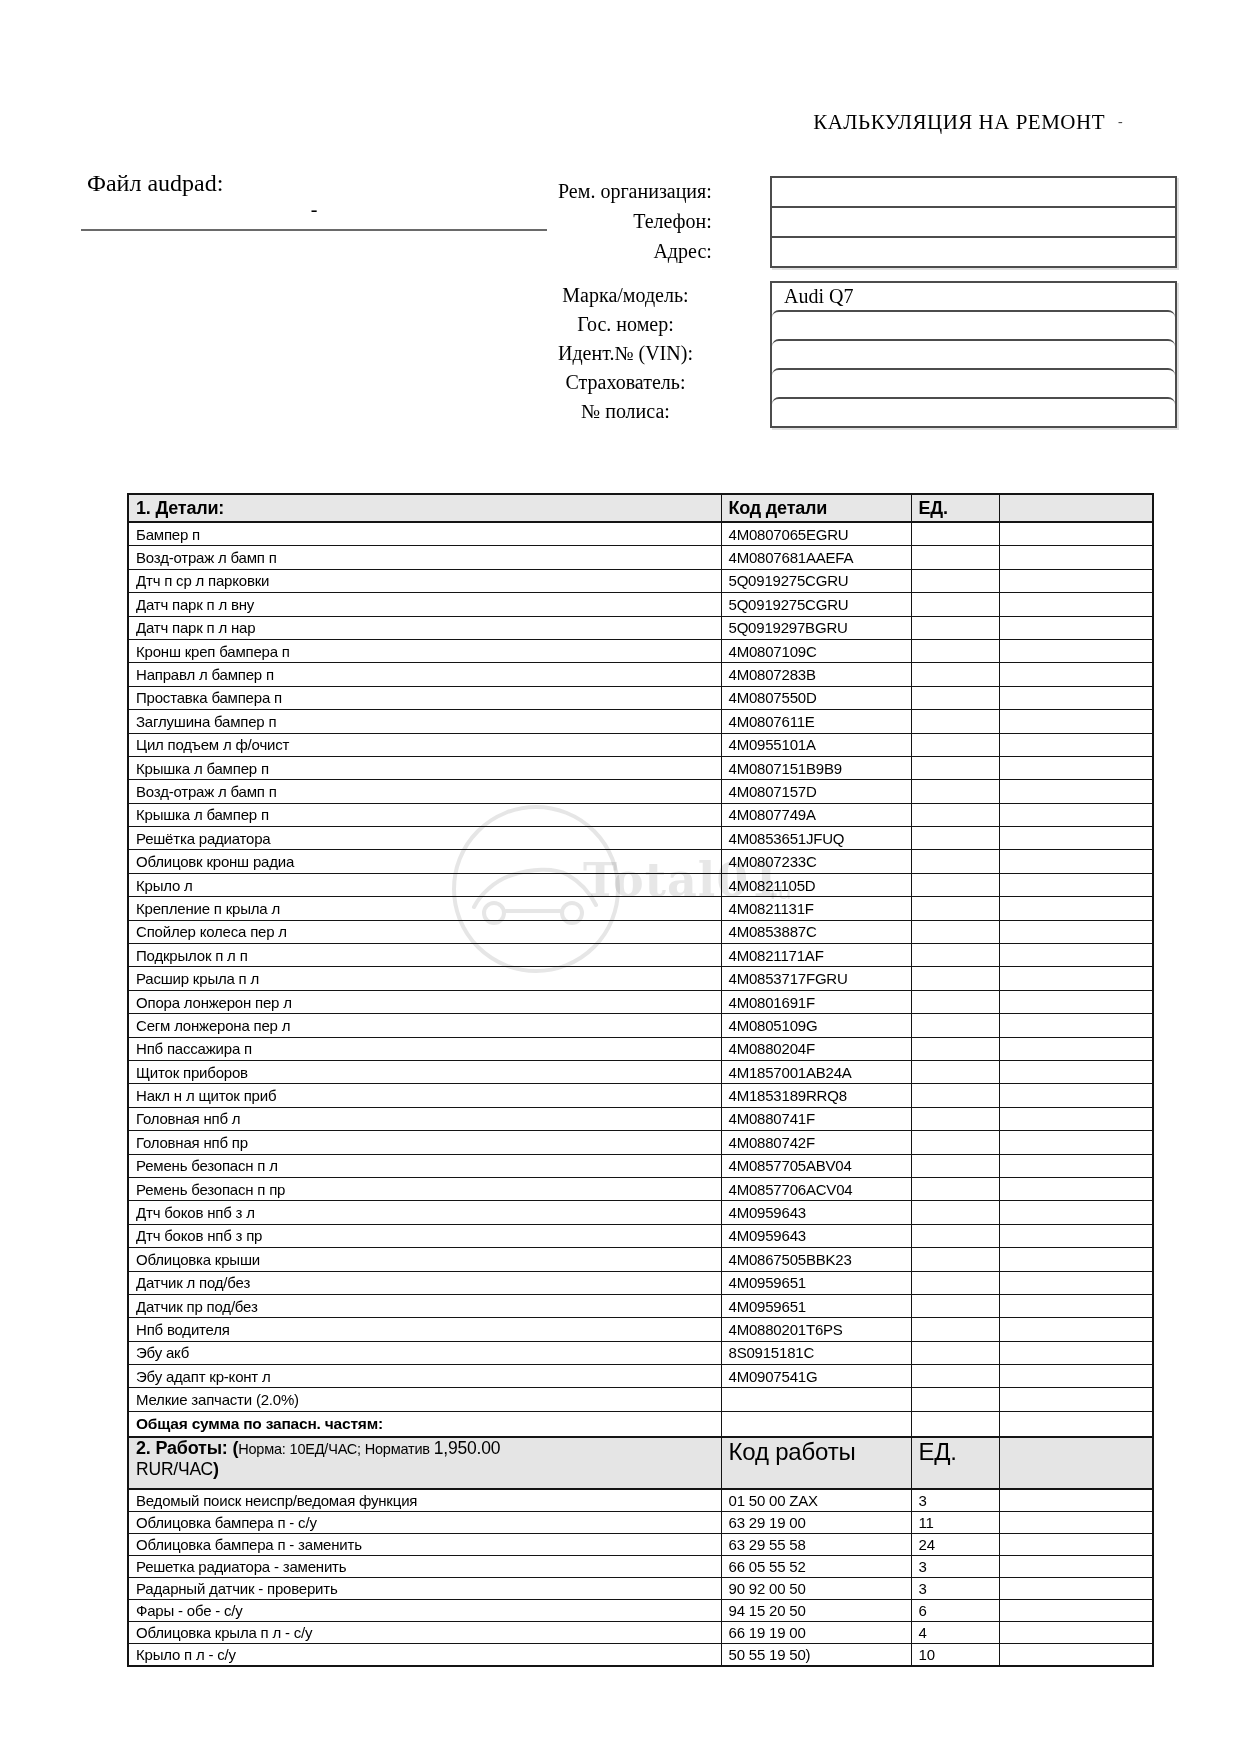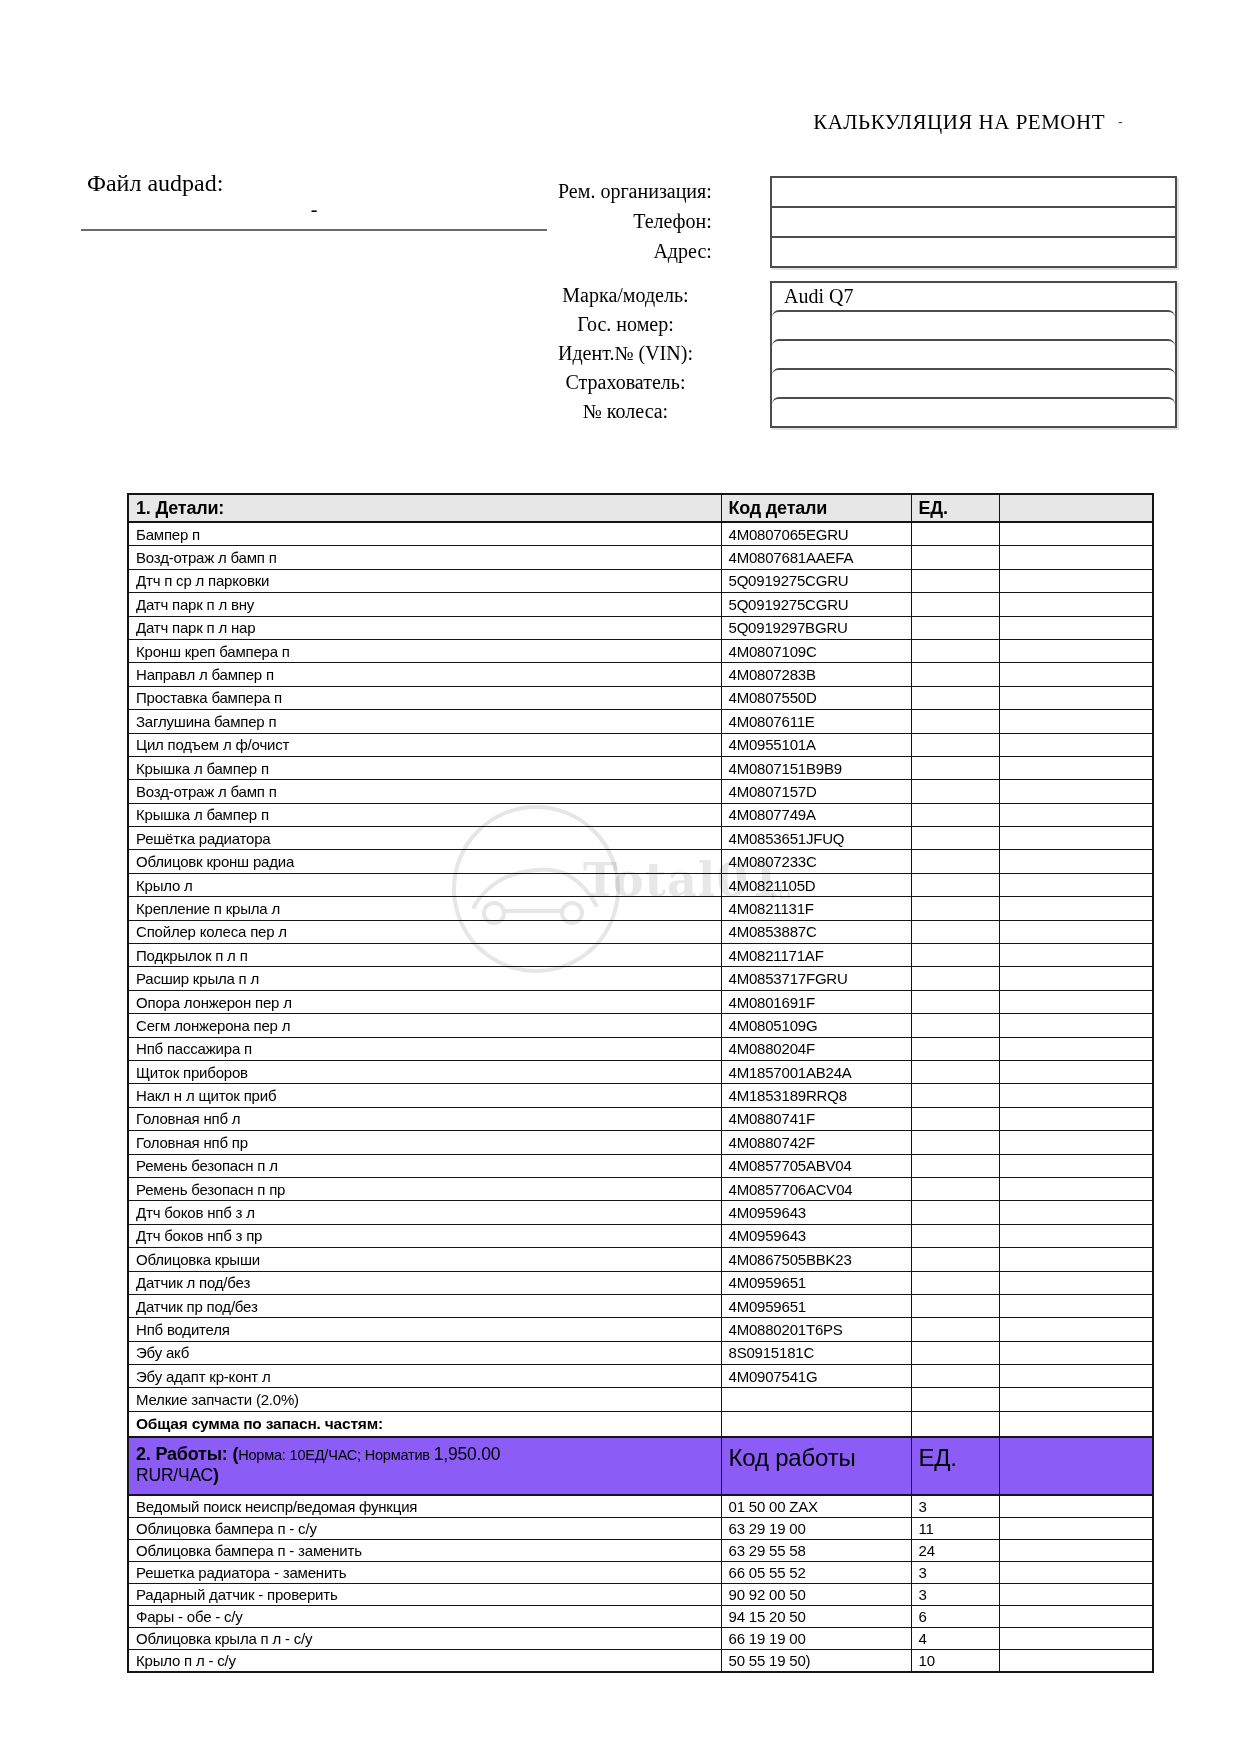--- a/index.html
+++ b/index.html
@@ -101,7 +101,7 @@
     <div class="lbl">Гос. номер:</div>
     <div class="lbl">Идент.№ (VIN):</div>
     <div class="lbl">Страхователь:</div>
-    <div class="lbl">№ колеса:</div>
+    <div class="lbl">№ полиса:</div>
   </div>
   <div class="boxgroup boxgroup-veh">
     <div class="fbox">Audi Q7</div>

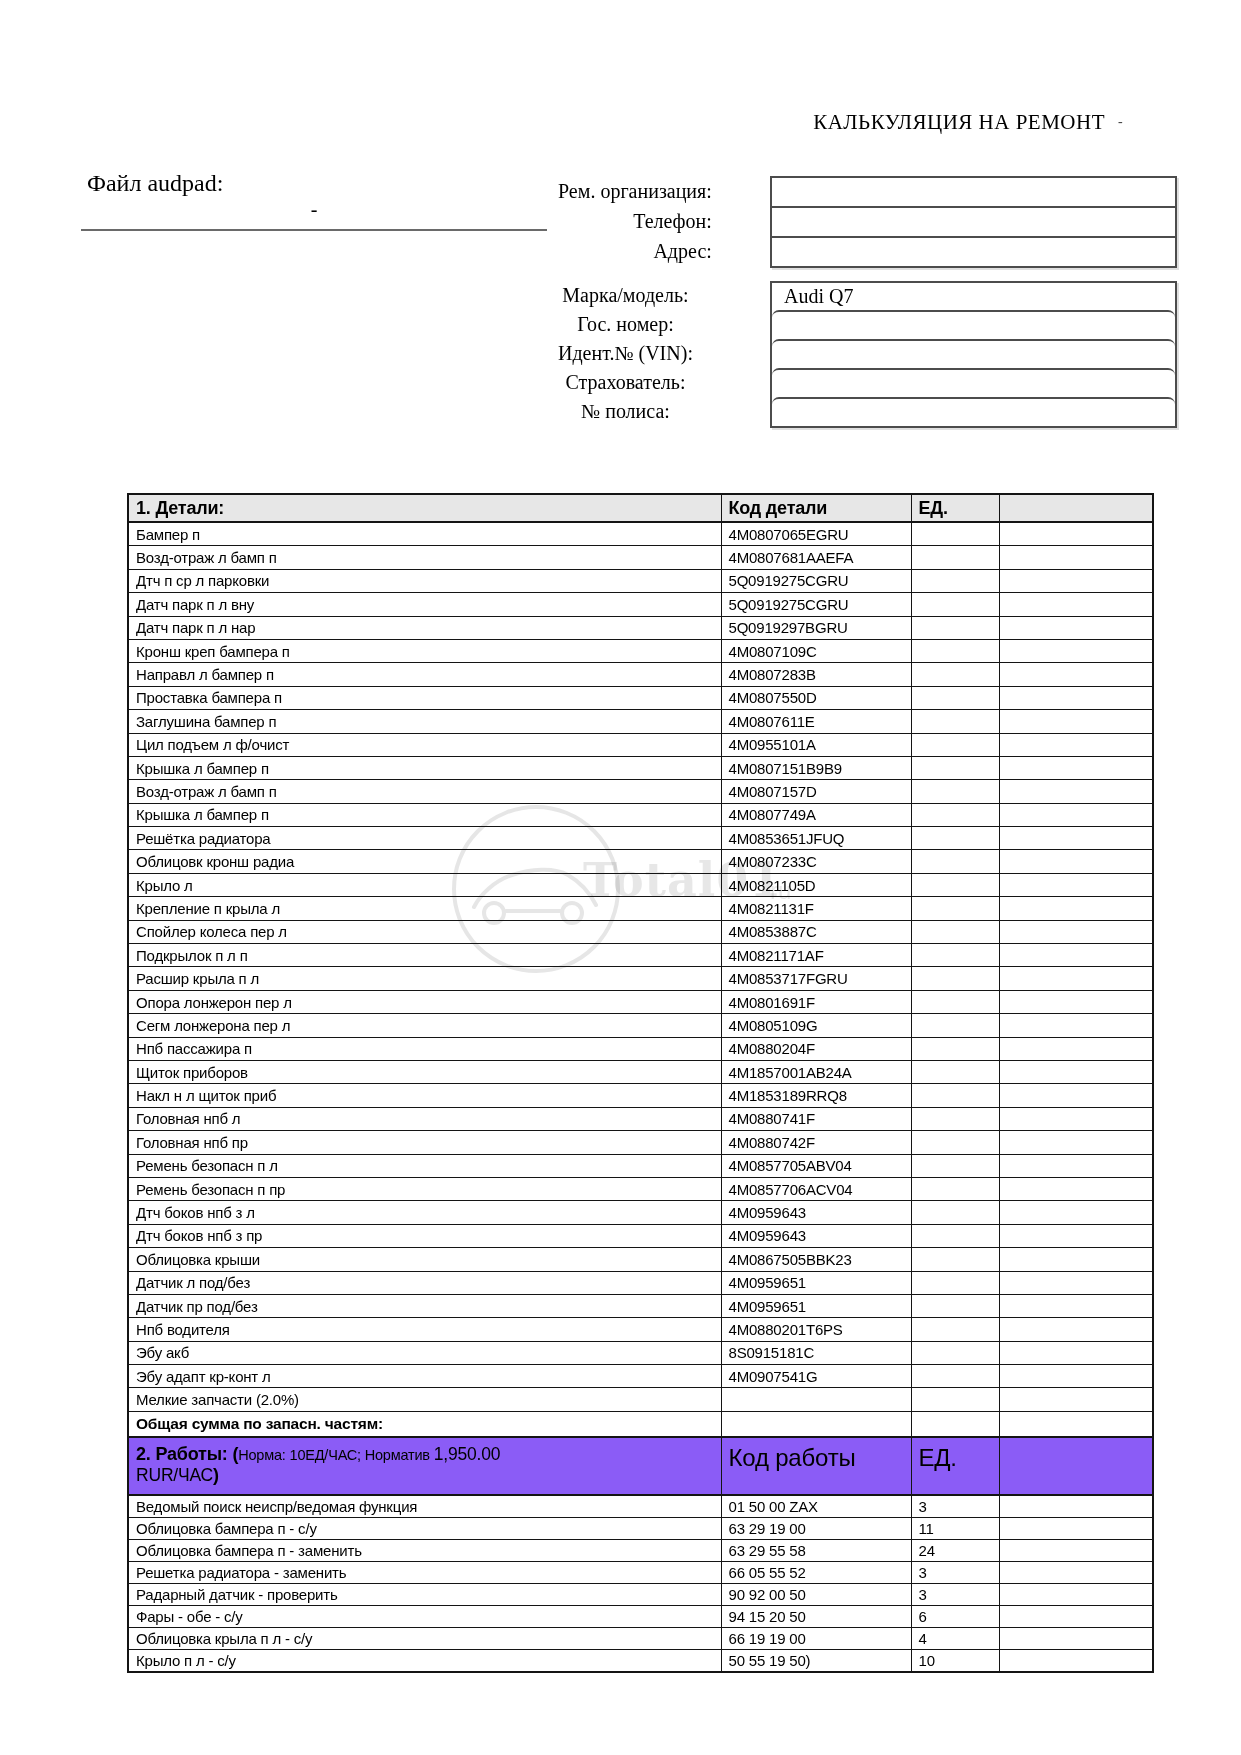--- a/index.html
+++ b/index.html
@@ -63,7 +63,7 @@
   #parts-rows td { height:22.4px; font-size:15px; }
   .total-row td { height:24px; font-size:15.5px; font-weight:bold; border-bottom:2px solid #141414; }
   .works-header td {
-    background:#8b5cf6; height:50px; vertical-align:top; padding-top:6px;
+    background:#e5e5e5; height:50px; vertical-align:top; 
     border-top:2px solid #141414; border-bottom:2px solid #141414; white-space:normal;
   }
   .works-header .col-head { font-size:24px; font-weight:normal; }

